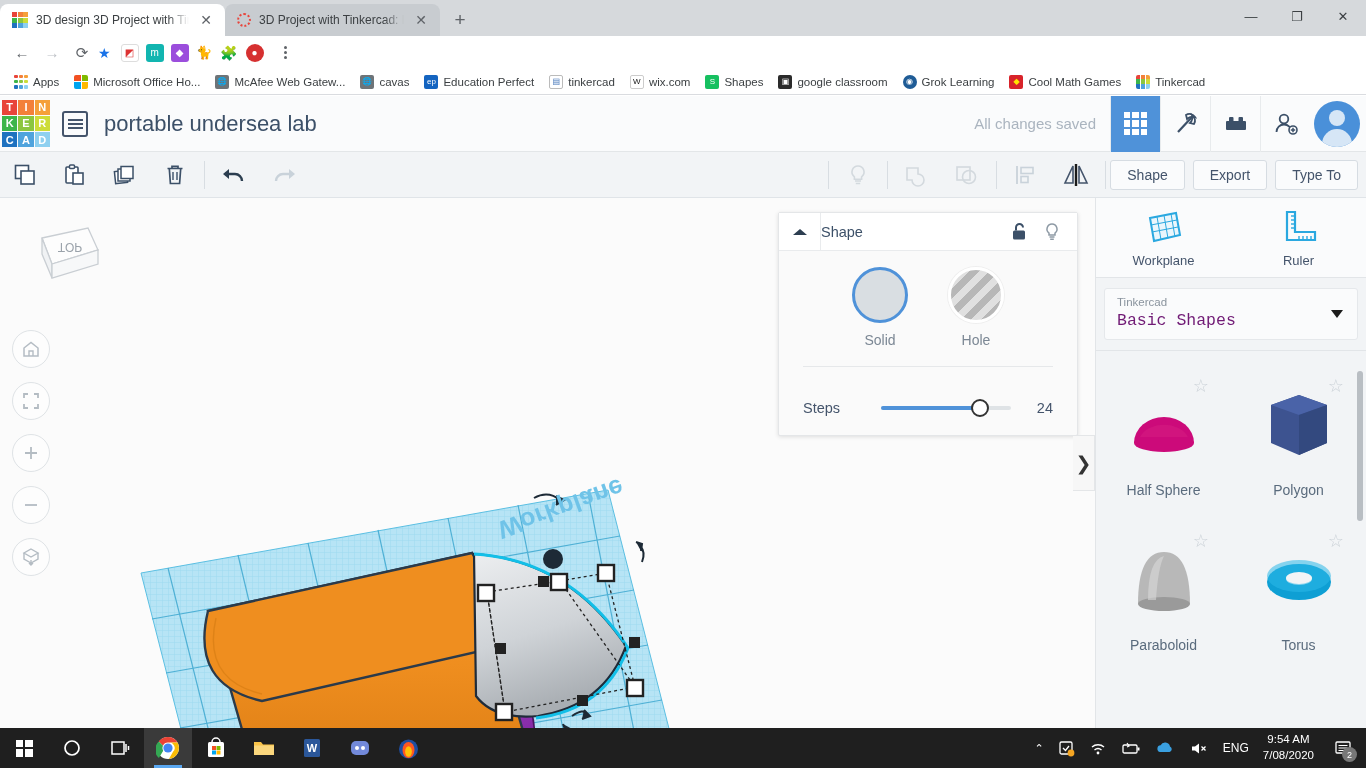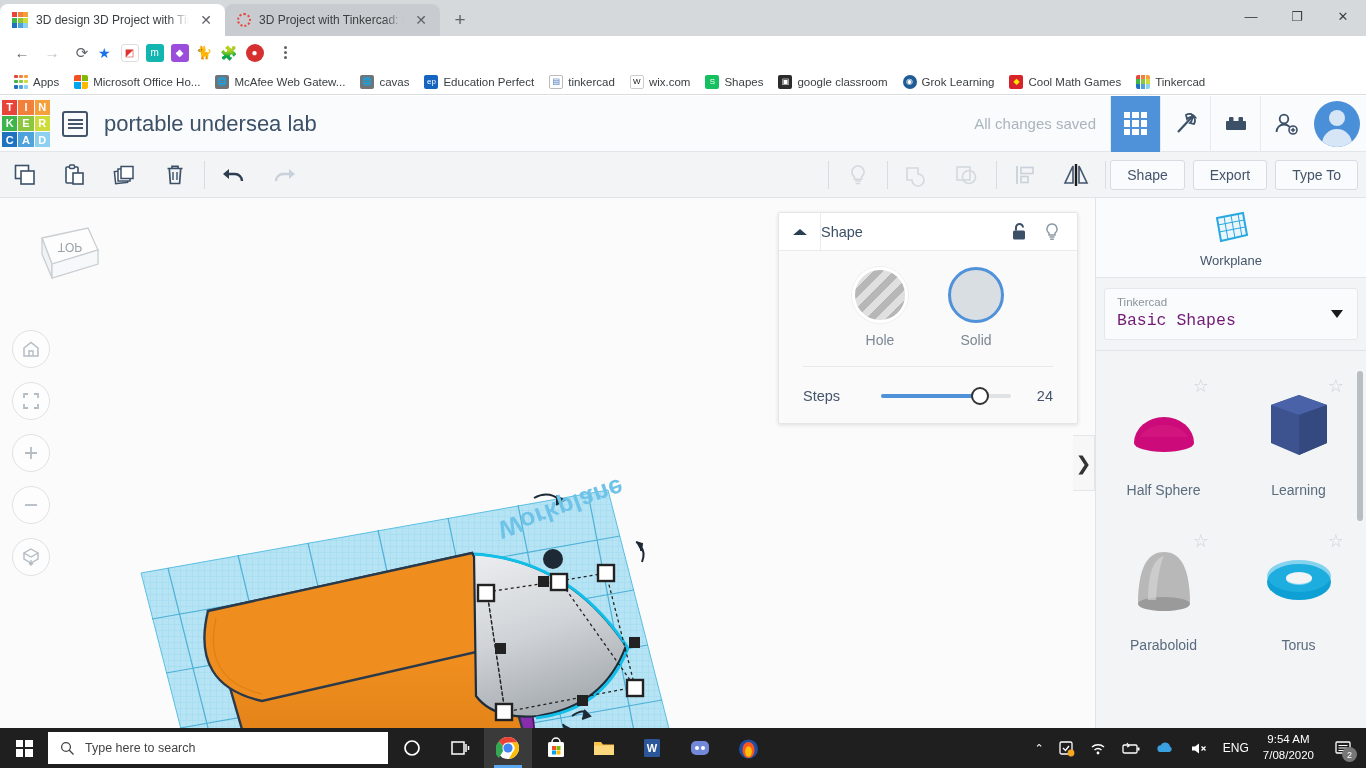--- a/index.html
+++ b/index.html
@@ -717,6 +717,22 @@
           </g>
         </svg>
         <span>Workplane</span>
+      </div>
+      <div class="sb-tool">
+        <svg width="44" height="38" viewBox="0 0 44 38">
+          <path d="M10 4h8v20h20v8H10z" fill="none" stroke="#2aa8e0" stroke-width="2.2"></path>
+          <g stroke="#2aa8e0" stroke-width="1.4">
+            <line x1="14" y1="8" x2="18" y2="8"></line>
+              <line x1="14" y1="12" x2="18" y2="12"></line>
+            <line x1="14" y1="16" x2="18" y2="16"></line>
+              <line x1="14" y1="20" x2="18" y2="20"></line>
+            <line x1="22" y1="28" x2="22" y2="32"></line>
+              <line x1="26" y1="28" x2="26" y2="32"></line>
+            <line x1="30" y1="28" x2="30" y2="32"></line>
+              <line x1="34" y1="28" x2="34" y2="32"></line>
+          </g>
+        </svg>
+        <span>Ruler</span>
       </div>
     </div>
 

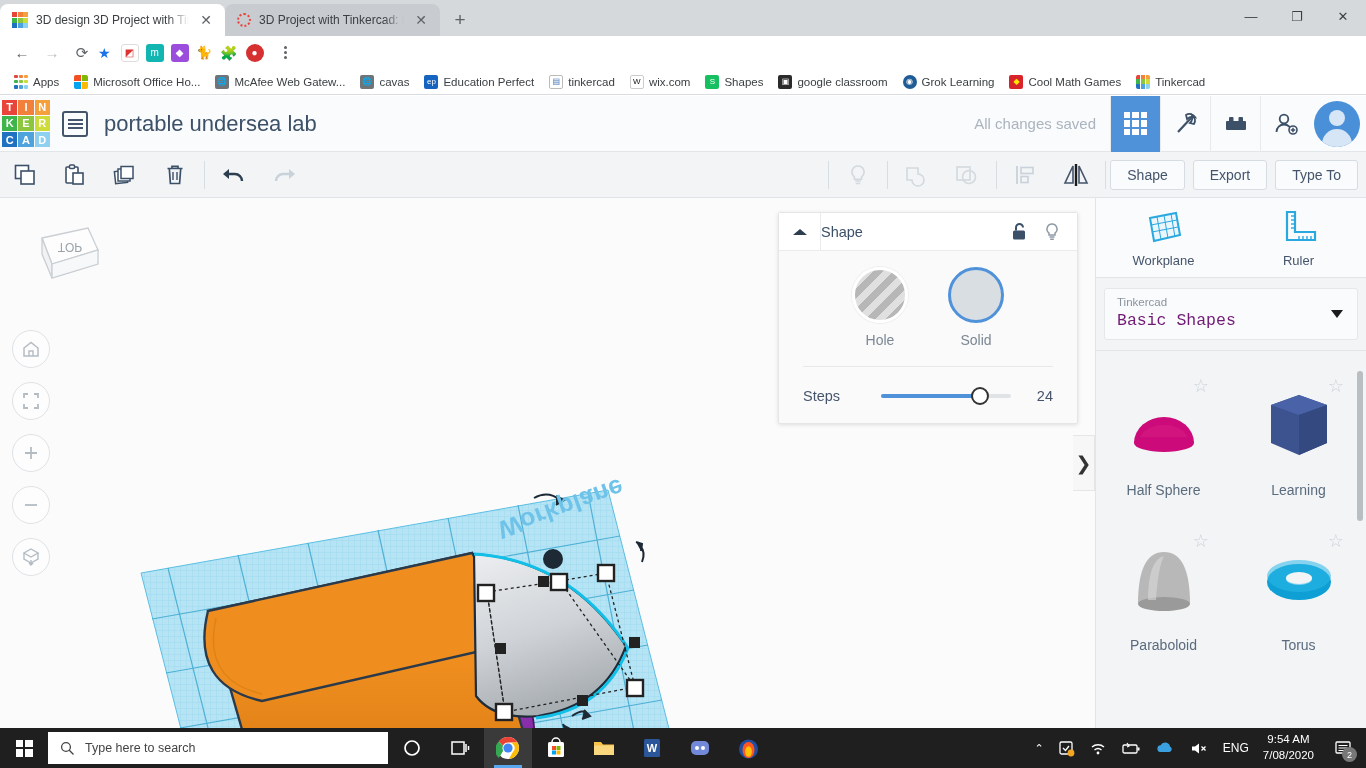--- a/index.html
+++ b/index.html
@@ -681,12 +681,12 @@
     <div class="sp-body">
       <div class="swatch-row">
         <div class="swatch-item">
+          <div class="swatch solid"></div>
+          <div class="swatch-lbl">Solid</div>
+        </div>
+        <div class="swatch-item">
           <div class="swatch hole"></div>
           <div class="swatch-lbl">Hole</div>
-        </div>
-        <div class="swatch-item">
-          <div class="swatch solid"></div>
-          <div class="swatch-lbl">Solid</div>
         </div>
       </div>
       <div class="sp-divider"></div>

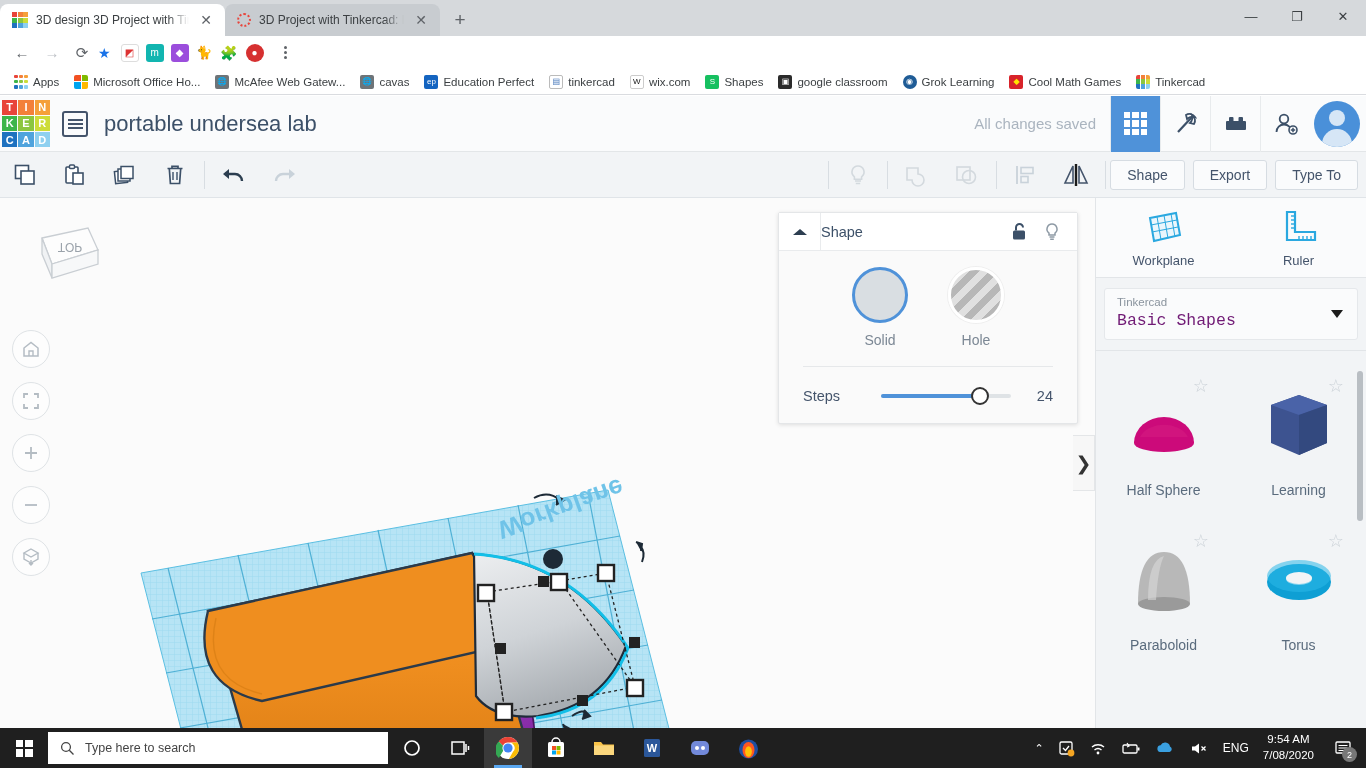--- a/index.html
+++ b/index.html
@@ -156,7 +156,7 @@
     border:3px solid #fff; box-shadow:0 0 0 1px #eee;}
   .swatch-lbl{ margin-top:9px;font-size:14px;color:#7b8794;}
   .sp-divider{ height:1px;background:#e6e8ea;margin:18px 0 0;}
-  .steps-row{ display:flex;align-items:center;margin-top:20px;}
+  .steps-row{ display:flex;align-items:center;margin-top:32px;}
   .steps-lbl{ font-size:14.5px;color:#44546b;width:78px;}
   .slider{ flex:1;position:relative;height:18px;display:flex;align-items:center;}
   .slider .track{ height:4px;width:100%;background:#dfe3e6;border-radius:2px;}

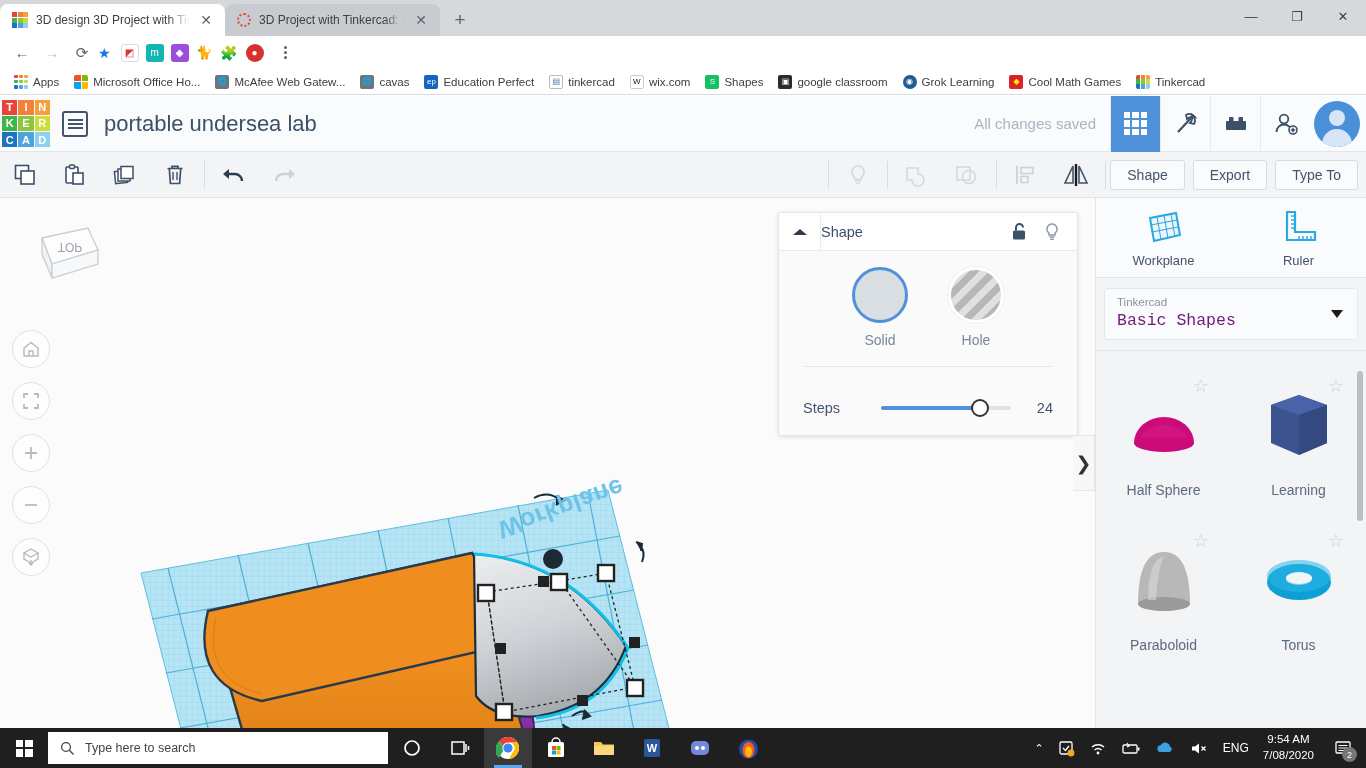--- a/index.html
+++ b/index.html
@@ -762,7 +762,7 @@
               <polygon points="46,8 74,18 46,28 18,18" fill="#4a63a8"></polygon>
               <polygon points="46,28 74,18 74,56 46,68" fill="#33497f"></polygon>
             </svg>
-            <div class="nm">Learning</div>
+            <div class="nm">Polygon</div>
           </div>
           <div class="shape-cell">
             <div class="star">☆</div>

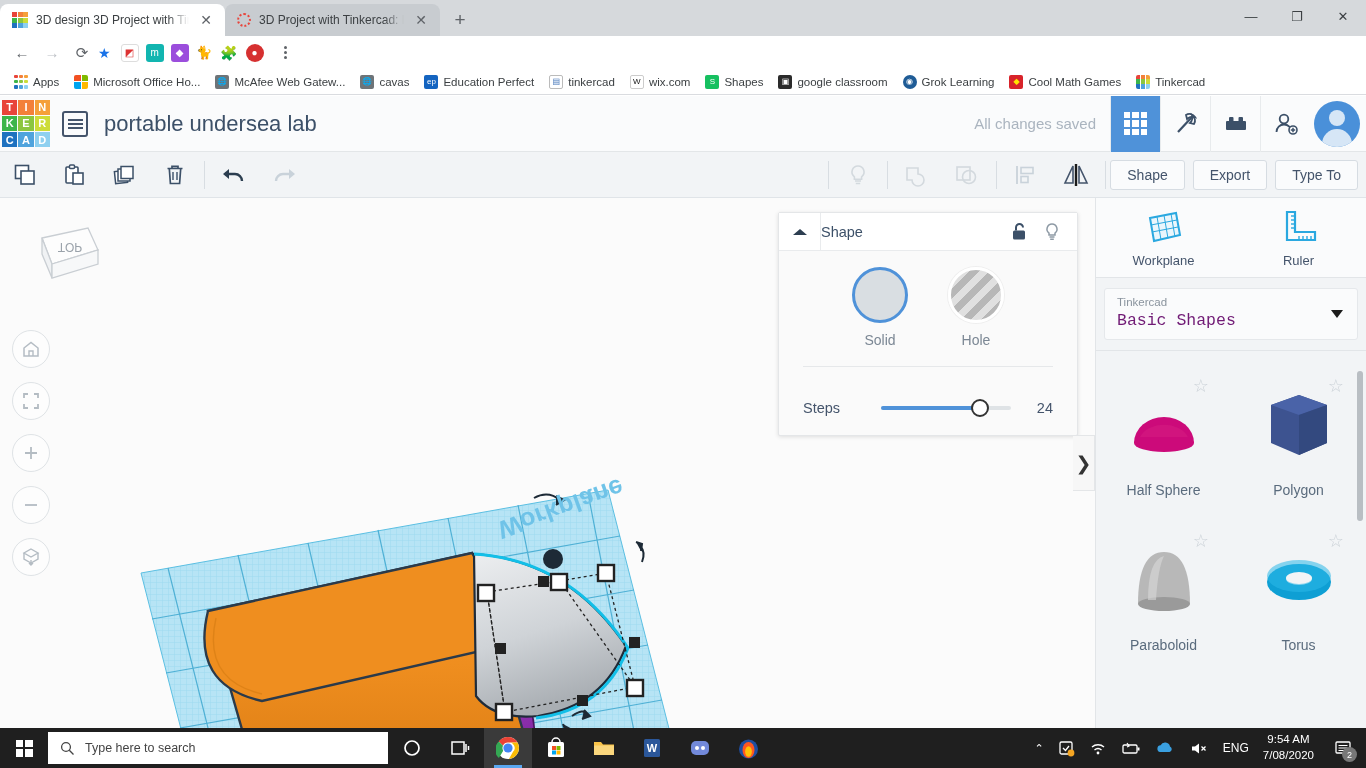--- a/index.html
+++ b/index.html
@@ -797,13 +797,6 @@
           <i></i>
         </div>
     </div>
-    <div class="searchbox">
-      <svg width="15" height="15" viewBox="0 0 15 15">
-        <circle cx="6" cy="6" r="4.4" fill="none" stroke="#444" stroke-width="1.3"></circle>
-        <path d="M9.3 9.3 L13.5 13.5" stroke="#444" stroke-width="1.3"></path>
-      </svg>
-      <span>Type here to search</span>
-    </div>
 
     <div class="tb-app">
       <svg width="20" height="20" viewBox="0 0 20 20">

